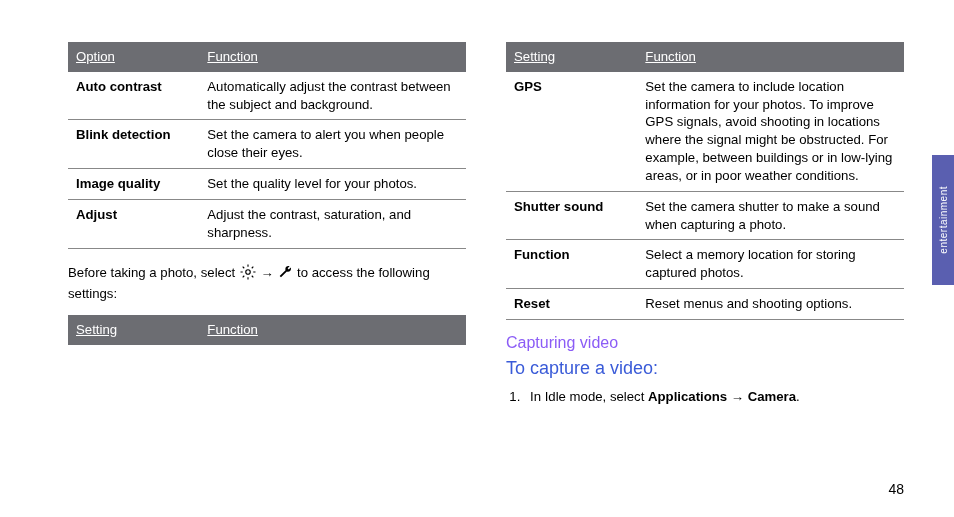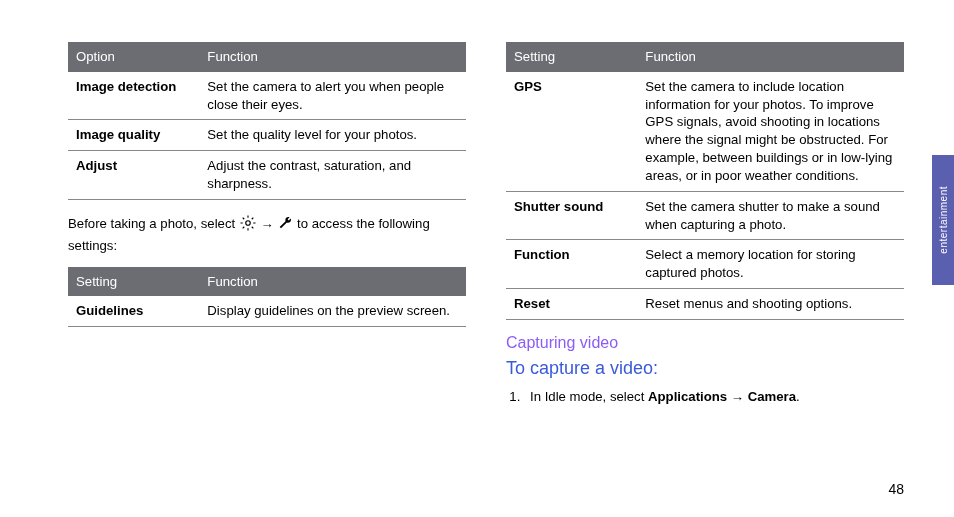--- a/index.html
+++ b/index.html
@@ -13,7 +13,7 @@
   table col.c1 { width: 33%; }
   table col.c2 { width: 67%; }
   th, td { text-align: left; vertical-align: top; padding: 6px 8px 6px 8px; border-bottom: 1px solid #888; line-height: 1.35; }
-  th { background: #6c6d72; color: #fff; font-weight: normal; border-bottom: none; }
+  th { background: #6c6d72; color: #fff; font-weight: normal; border-bottom: none; text-decoration: underline; }
   td.opt { font-weight: bold; }
   .para { margin: 14px 0 12px 0; line-height: 1.35; }
   .icon-inline { display: inline-block; vertical-align: -4px; }

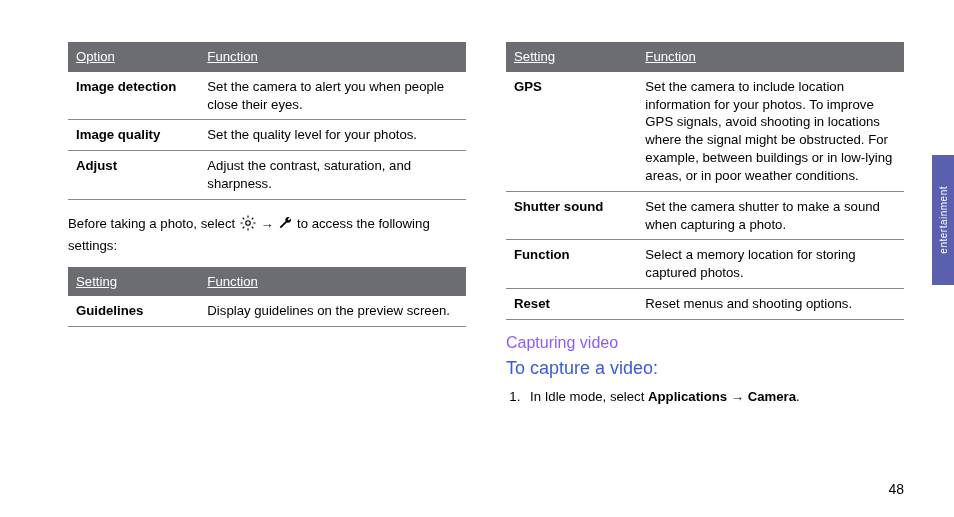--- a/index.html
+++ b/index.html
@@ -46,6 +46,10 @@
             <tr>
           <th>Option</th>
           <th>Function</th>
+        </tr>
+        <tr>
+          <td class="opt">Auto contrast</td>
+          <td>Automatically adjust the contrast between the subject and background.</td>
         </tr>
         <tr>
           <td class="opt">Image detection</td>

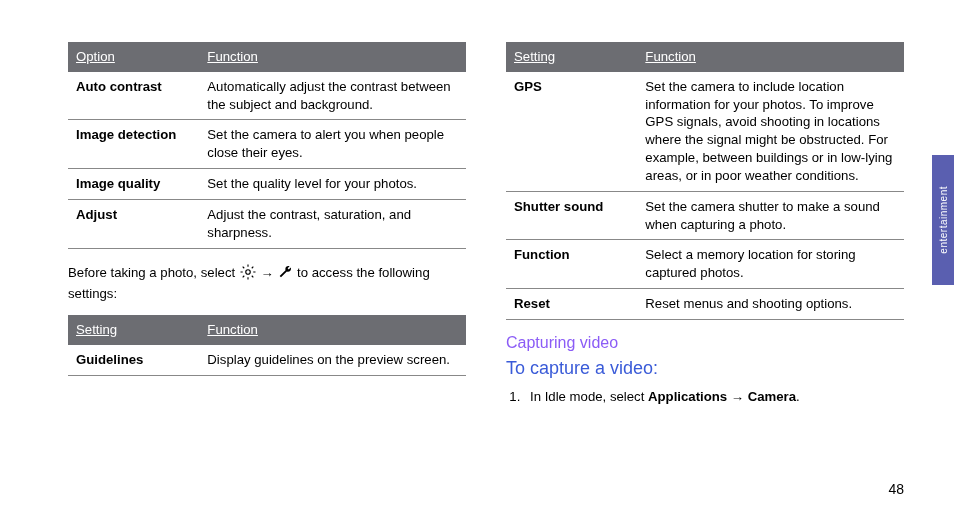--- a/index.html
+++ b/index.html
@@ -52,7 +52,7 @@
           <td>Automatically adjust the contrast between the subject and background.</td>
         </tr>
         <tr>
-          <td class="opt">Image detection</td>
+          <td class="opt">Blink detection</td>
           <td>Set the camera to alert you when people close their eyes.</td>
         </tr>
         <tr>

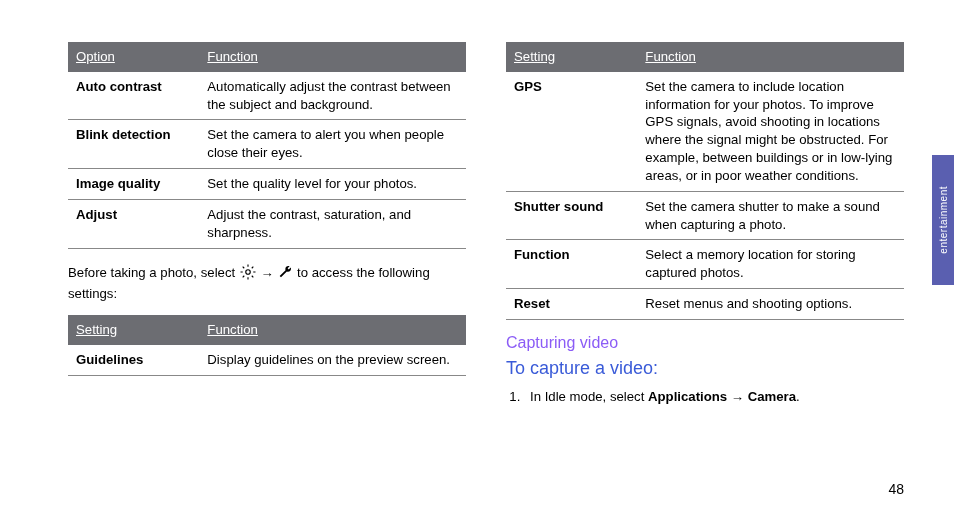--- a/index.html
+++ b/index.html
@@ -93,10 +93,6 @@
           <th>Setting</th>
           <th>Function</th>
         </tr>
-        <tr>
-          <td class="opt">Guidelines</td>
-          <td>Display guidelines on the preview screen.</td>
-        </tr>
       </tbody>
         </table>
 

